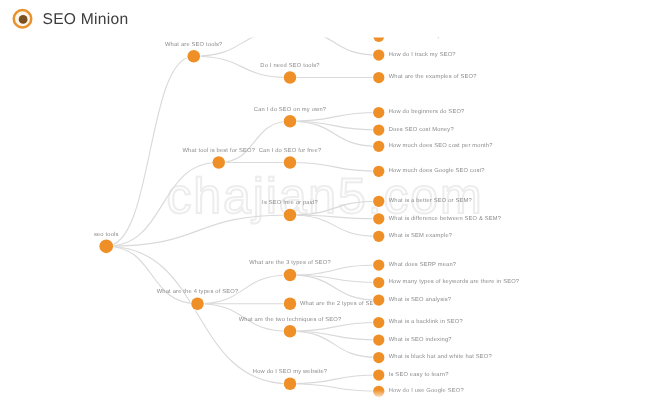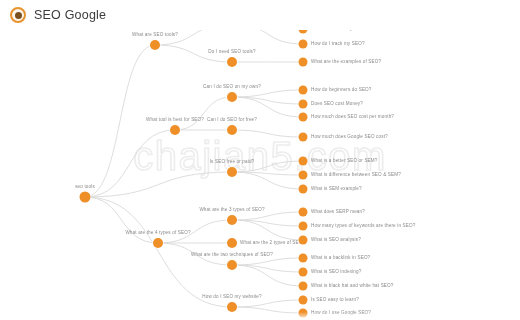--- a/index.html
+++ b/index.html
@@ -84,7 +84,7 @@
     <div class="brand-logo">
       <div class="inner"></div>
     </div>
-    <div class="brand-title">SEO Google</div>
+    <div class="brand-title">SEO Minion</div>
   </div>
 
   <div class="watermark">

